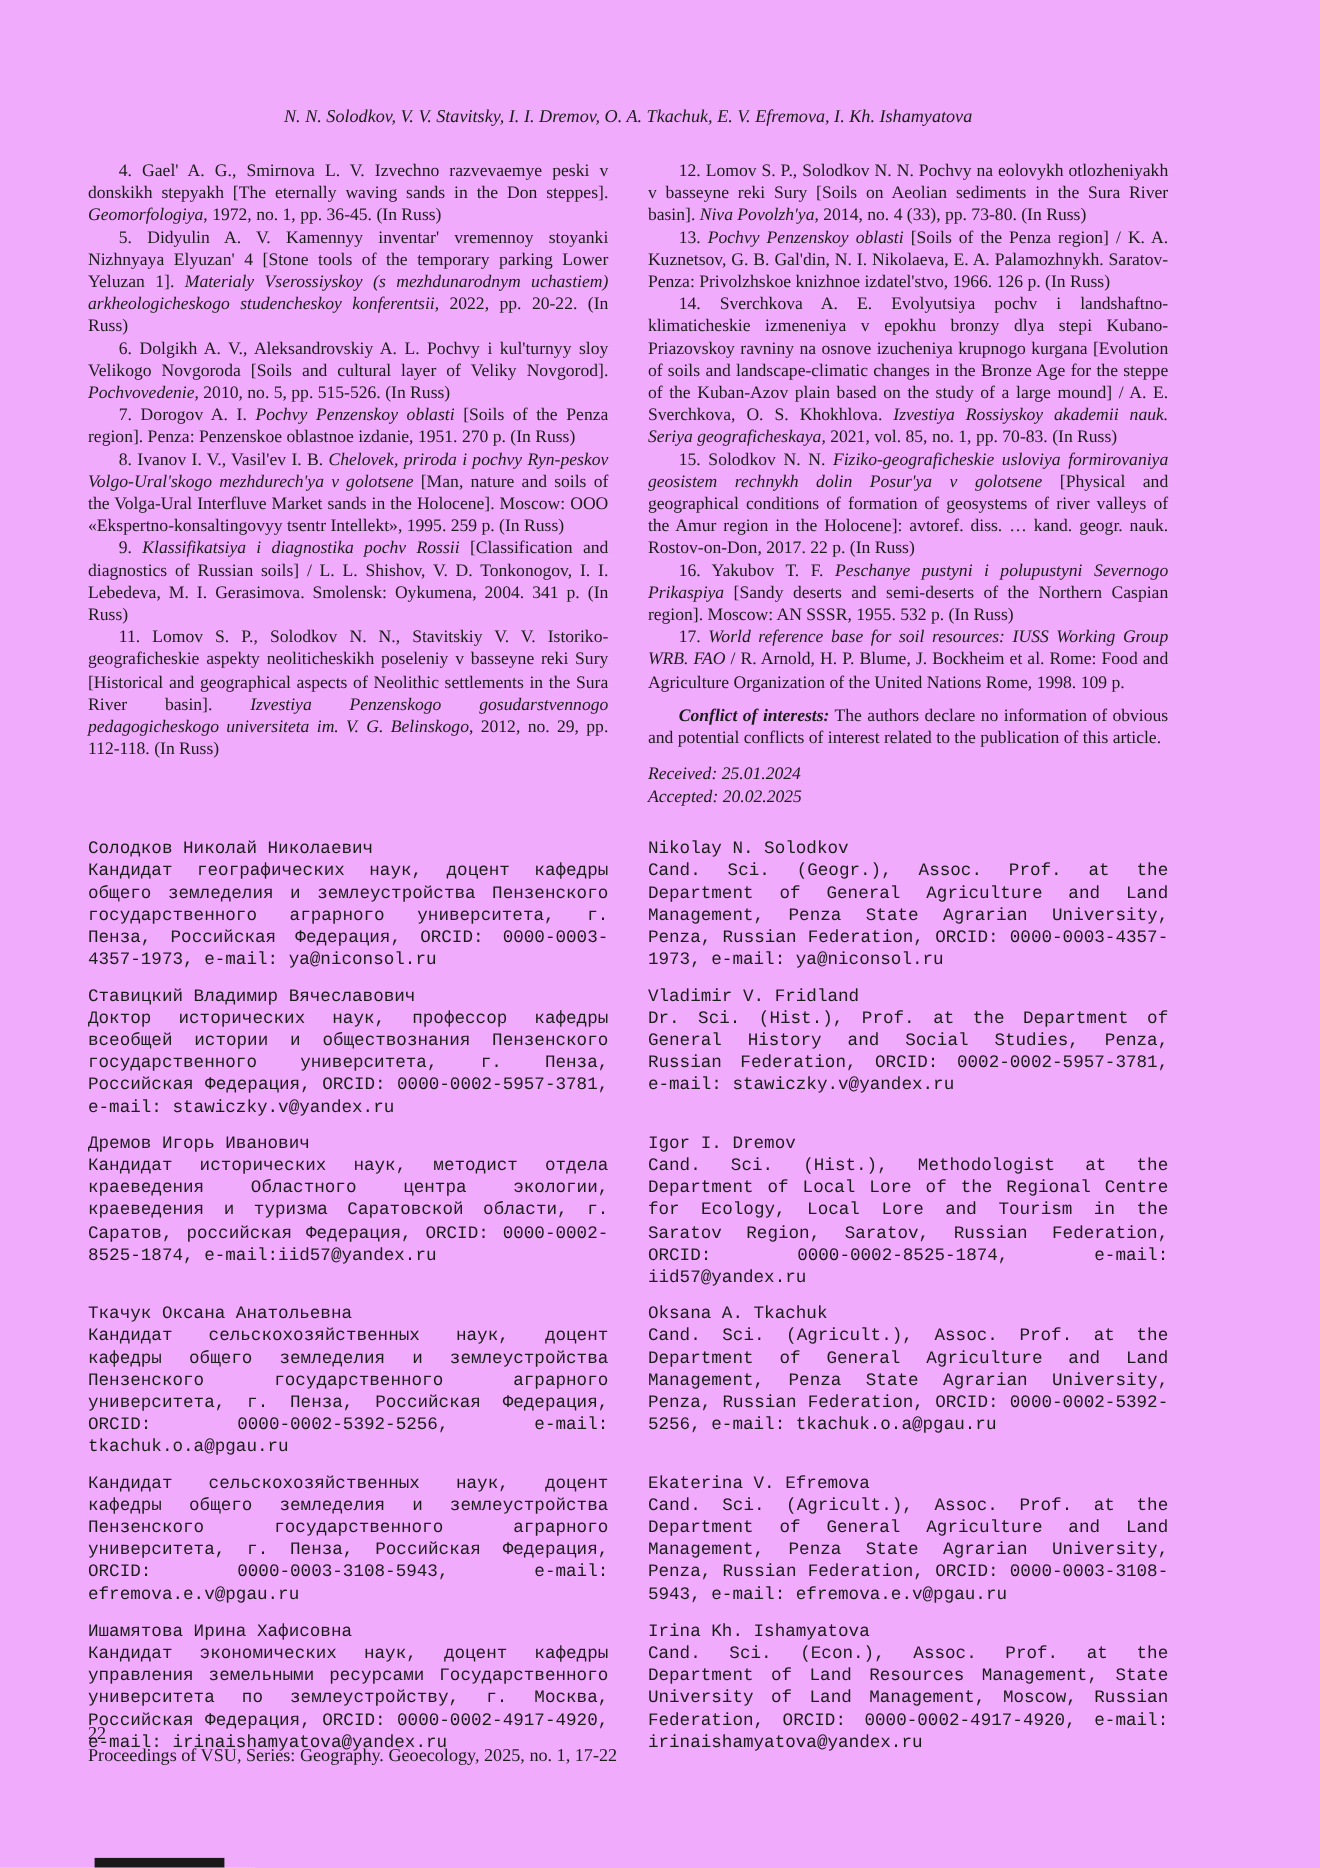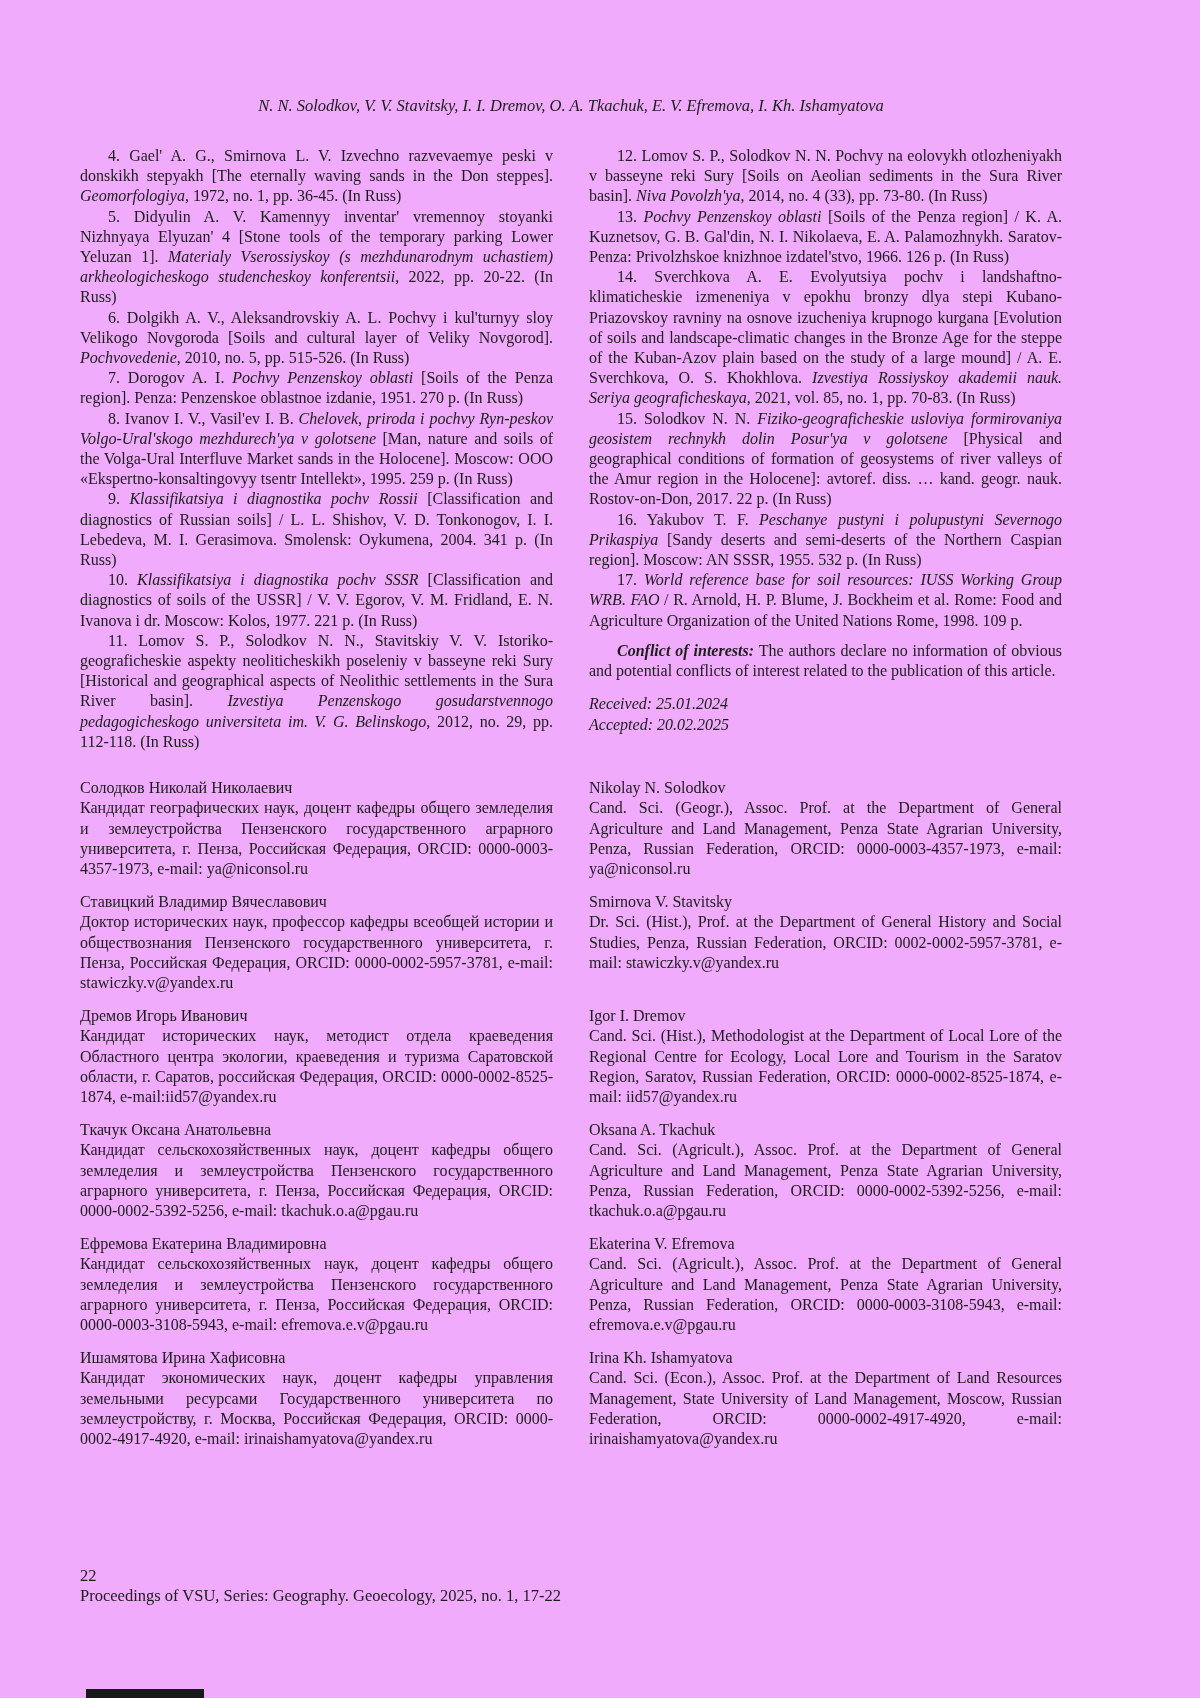--- a/index.html
+++ b/index.html
@@ -87,7 +87,6 @@
           <p class="ref"><span>7. Dorogov A. I. </span><span class="it">Pochvy Penzenskoy oblasti</span><span> [Soils of the Penza region]. Penza: Penzenskoe oblastnoe izdanie, 1951. 270 p. (In Russ)</span></p>
           <p class="ref"><span>8. Ivanov I. V., Vasil'ev I. B. </span><span class="it">Chelovek, priroda i pochvy Ryn-peskov Volgo-Ural'skogo mezhdurech'ya v golotsene</span><span> [Man, nature and soils of the Volga-Ural Interfluve Market sands in the Holocene]. Moscow: OOO «Ekspertno-konsaltingovyy tsentr Intellekt», 1995. 259 p. (In Russ)</span></p>
           <p class="ref"><span>9. </span><span class="it">Klassifikatsiya i diagnostika pochv Rossii</span><span> [Classification and diagnostics of Russian soils] / L. L. Shishov, V. D. Tonkonogov, I. I. Lebedeva, M. I. Gerasimova. Smolensk: Oykumena, 2004. 341 p. (In Russ)</span></p>
-          <p class="ref"><span>10. </span><span class="it">Klassifikatsiya i diagnostika pochv SSSR</span><span> [Classification and diagnostics of soils of the USSR] / V. V. Egorov, V. M. Fridland, E. N. Ivanova i dr. Moscow: Kolos, 1977. 221 p. (In Russ)</span></p>
           <p class="ref"><span>11. Lomov S. P., Solodkov N. N., Stavitskiy V. V. Istoriko-geograficheskie aspekty neoliticheskikh poseleniy v basseyne reki Sury [Historical and geographical aspects of Neolithic settlements in the Sura River basin]. </span><span class="it">Izvestiya Penzenskogo gosudarstvennogo pedagogicheskogo universiteta im. V. G. Belinskogo</span><span>, 2012, no. 29, pp. 112-118. (In Russ)</span></p>
         </div>
 

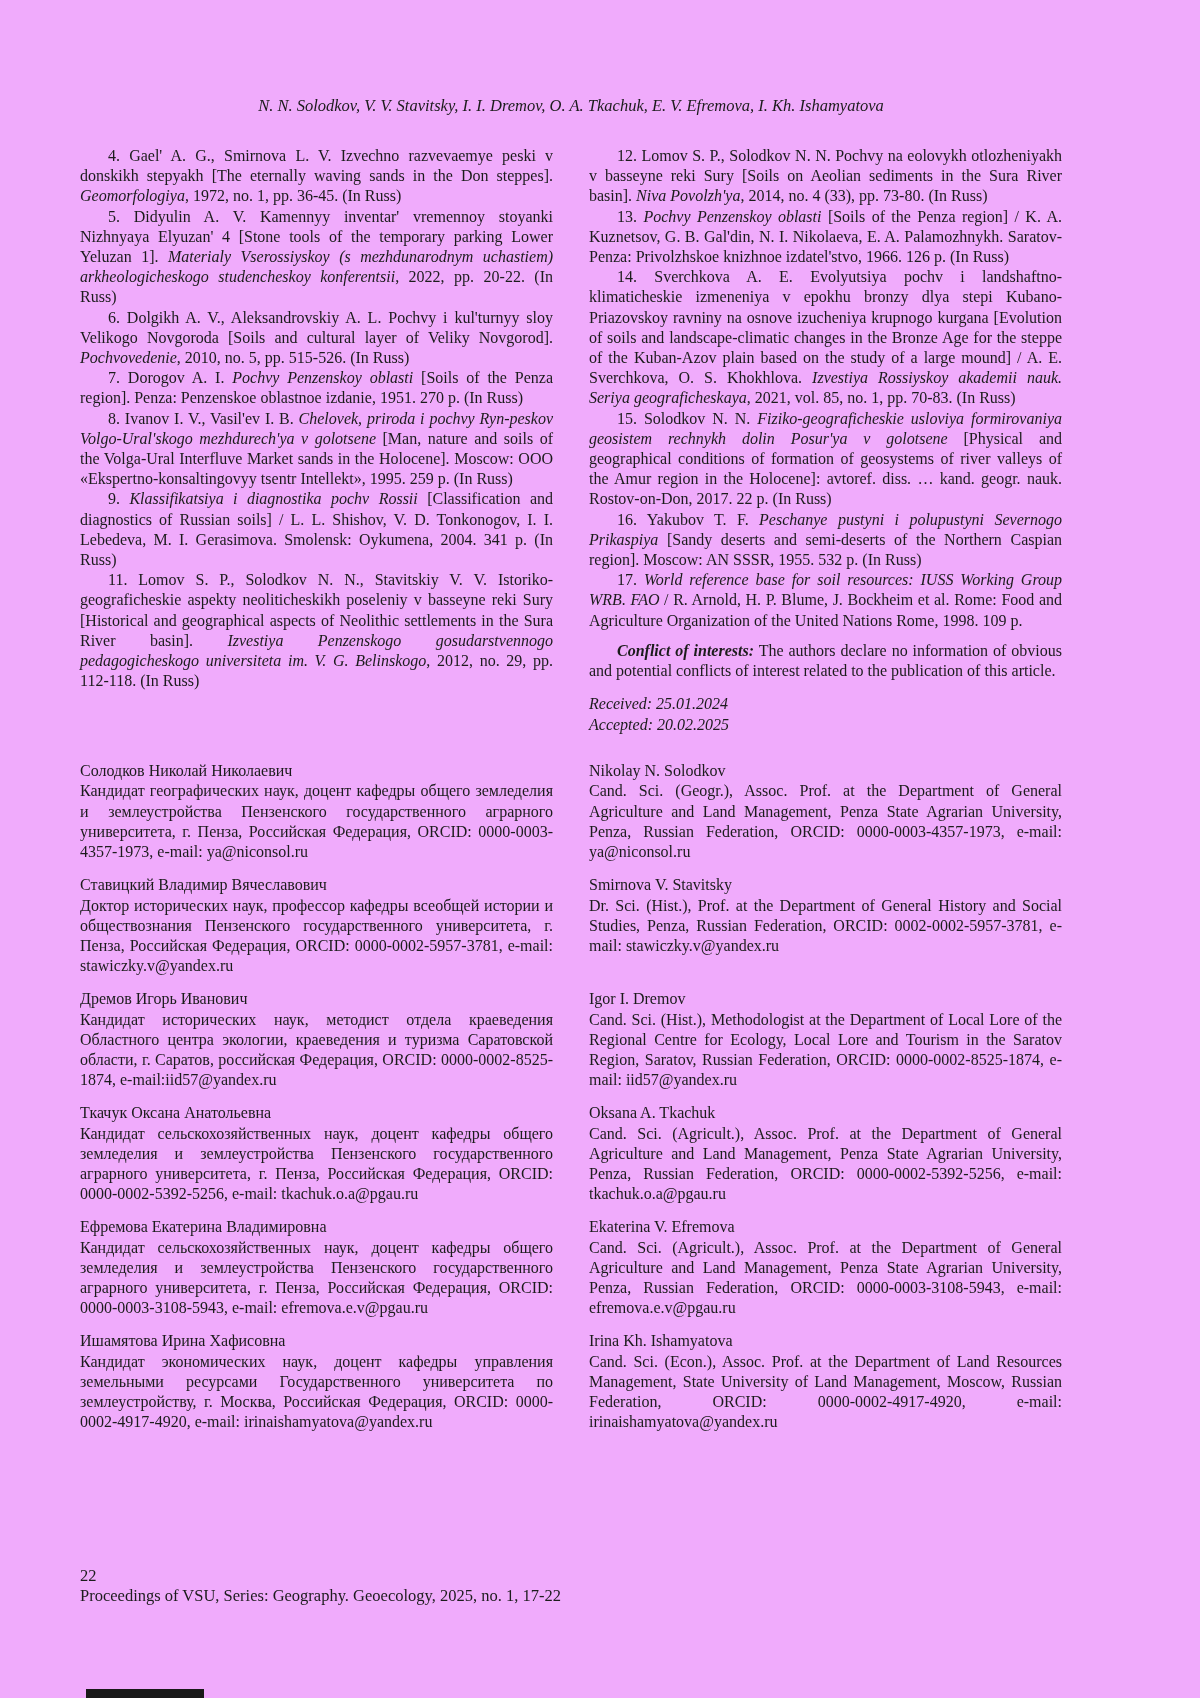--- a/index.html
+++ b/index.html
@@ -47,6 +47,7 @@
     row-gap: 13px;
     font-size: 16px;
     line-height: 20.2px;
+    font-family: Liberation Mono, monospace;
   }
   .bio-name { text-align: left; }
   .bio-text { text-align: justify; }

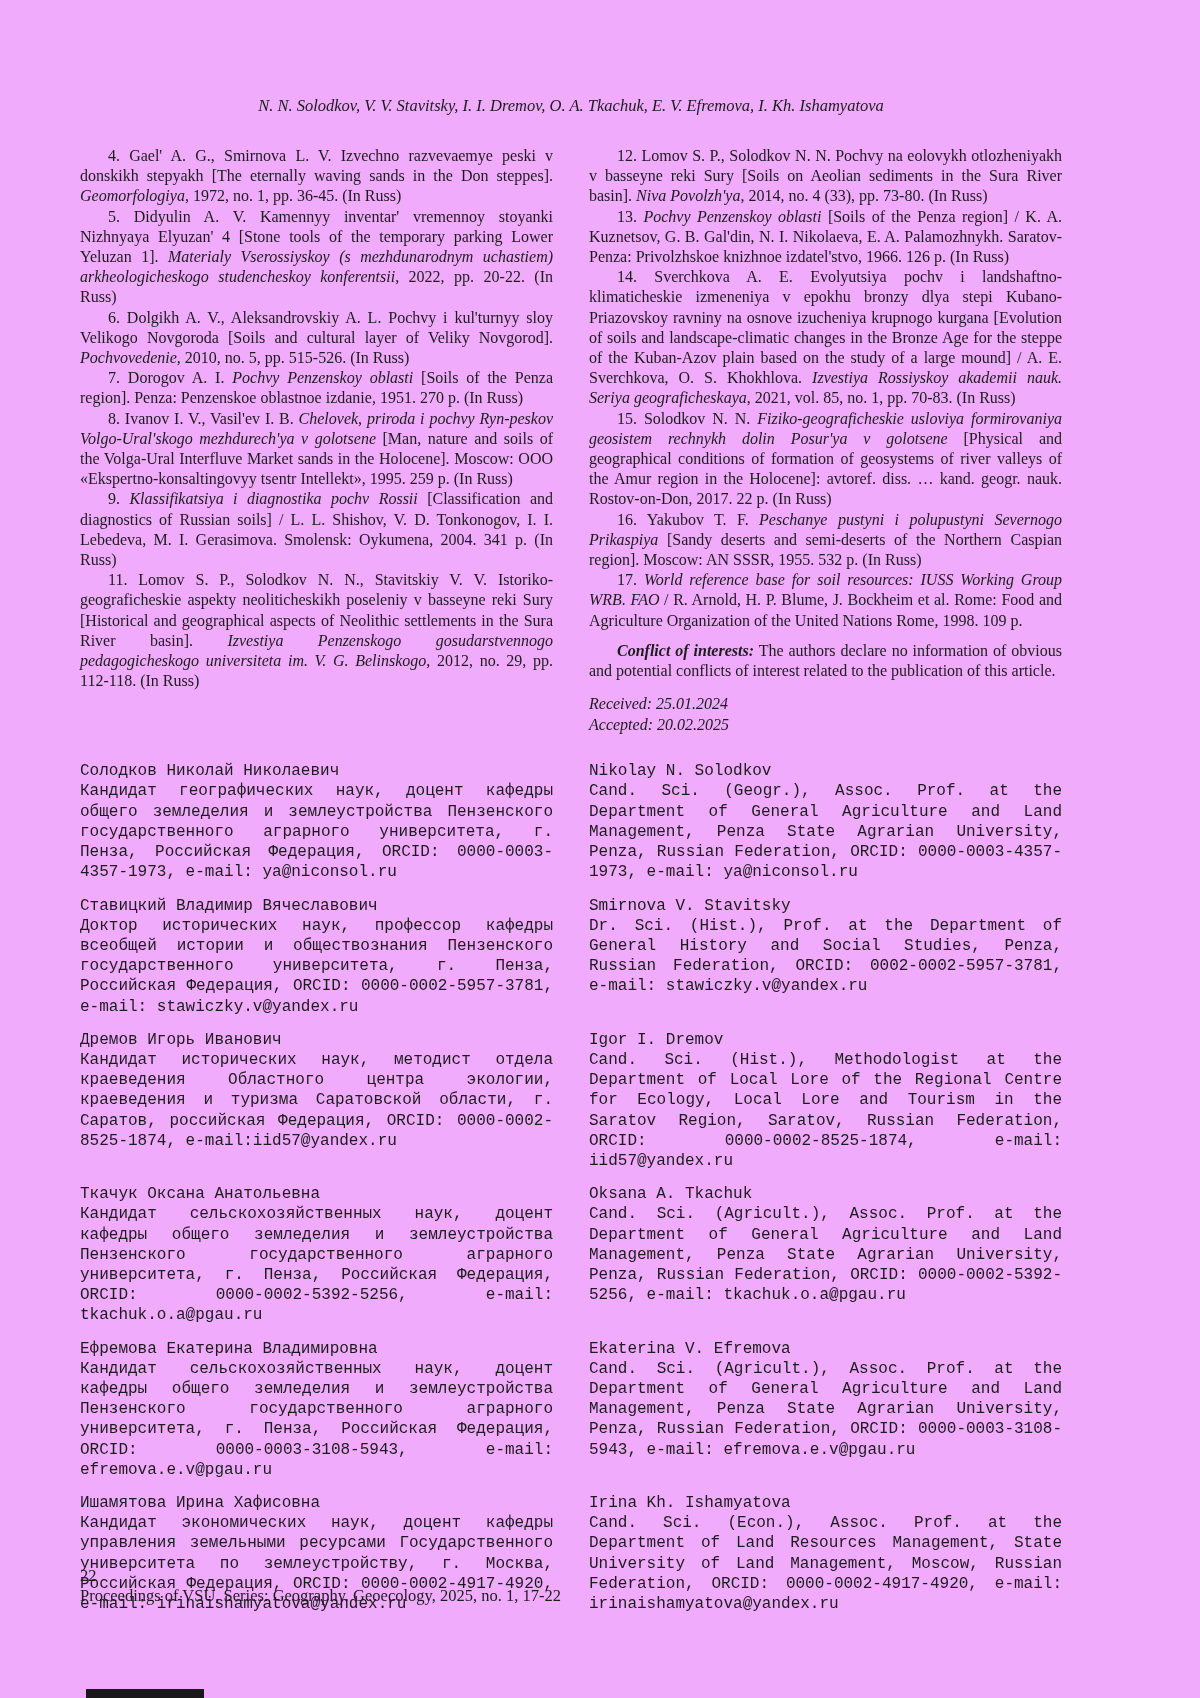--- a/index.html
+++ b/index.html
@@ -124,7 +124,7 @@
           <div class="bio-text">Доктор исторических наук, профессор кафедры всеобщей истории и обществознания Пензенского государственного университета, г. Пенза, Российская Федерация, ORCID: 0000-0002-5957-3781, e-mail: stawiczky.v@yandex.ru</div>
         </div>
         <div class="bio">
-          <div class="bio-name">Smirnova V. Stavitsky</div>
+          <div class="bio-name">Vladimir V. Fridland</div>
           <div class="bio-text">Dr. Sci. (Hist.), Prof. at the Department of General History and Social Studies, Penza, Russian Federation, ORCID: 0002-0002-5957-3781, e-mail: stawiczky.v@yandex.ru</div>
         </div>
         <div class="bio">

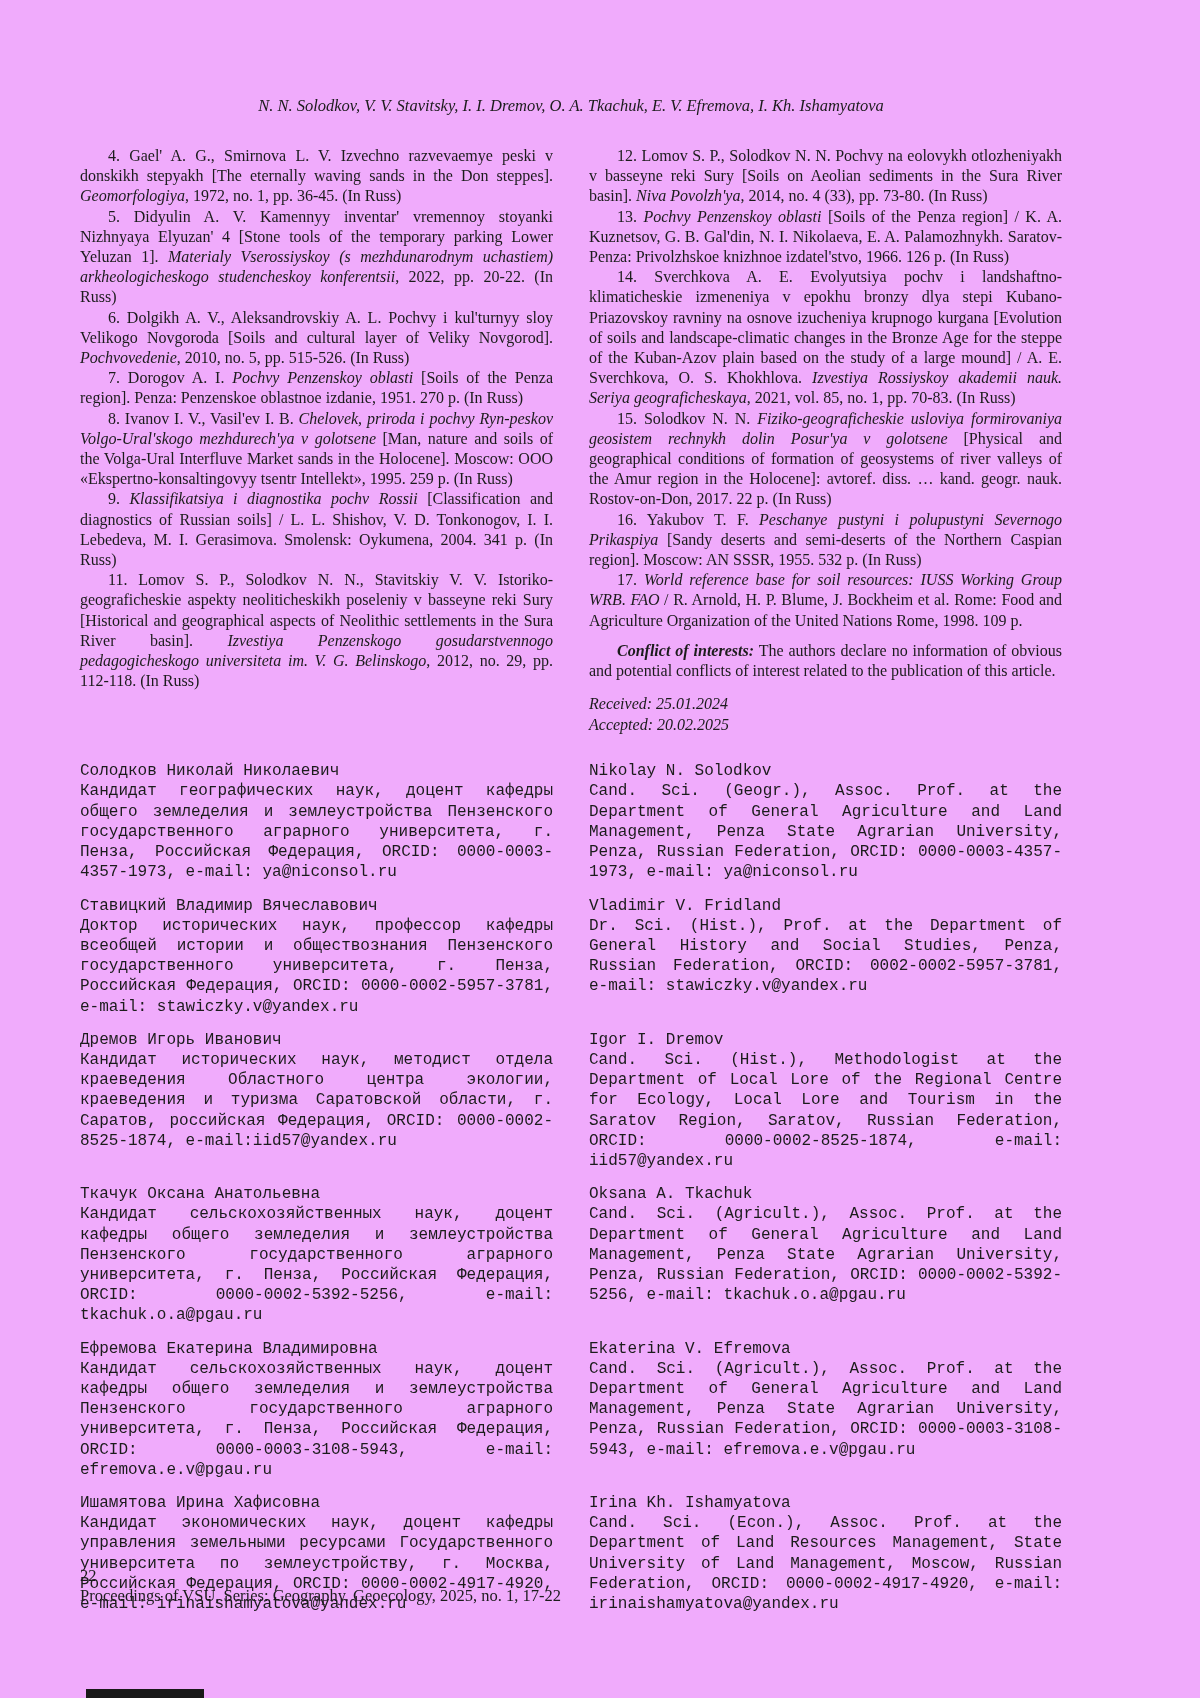--- a/index.html
+++ b/index.html
@@ -144,7 +144,6 @@
           <div class="bio-text">Cand. Sci. (Agricult.), Assoc. Prof. at the Department of General Agriculture and Land Management, Penza State Agrarian University, Penza, Russian Federation, ORCID: 0000-0002-5392-5256, e-mail: tkachuk.o.a@pgau.ru</div>
         </div>
         <div class="bio">
-          <div class="bio-name">Ефремова Екатерина Владимировна</div>
           <div class="bio-text">Кандидат сельскохозяйственных наук, доцент кафедры общего земледелия и землеустройства Пензенского государственного аграрного университета, г. Пенза, Российская Федерация, ORCID: 0000-0003-3108-5943, e-mail: efremova.e.v@pgau.ru</div>
         </div>
         <div class="bio">

